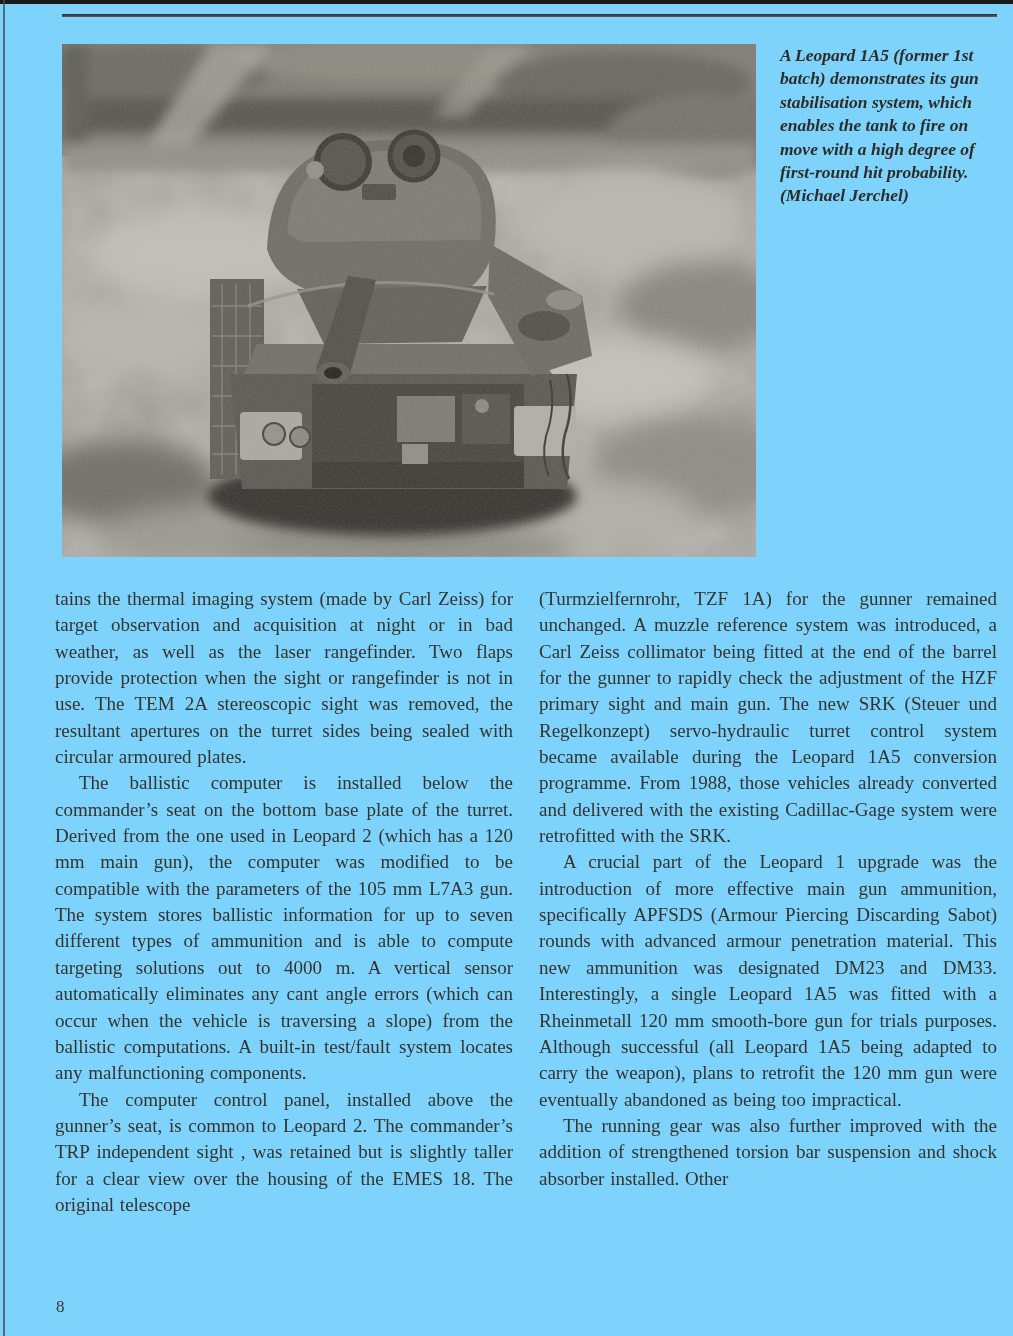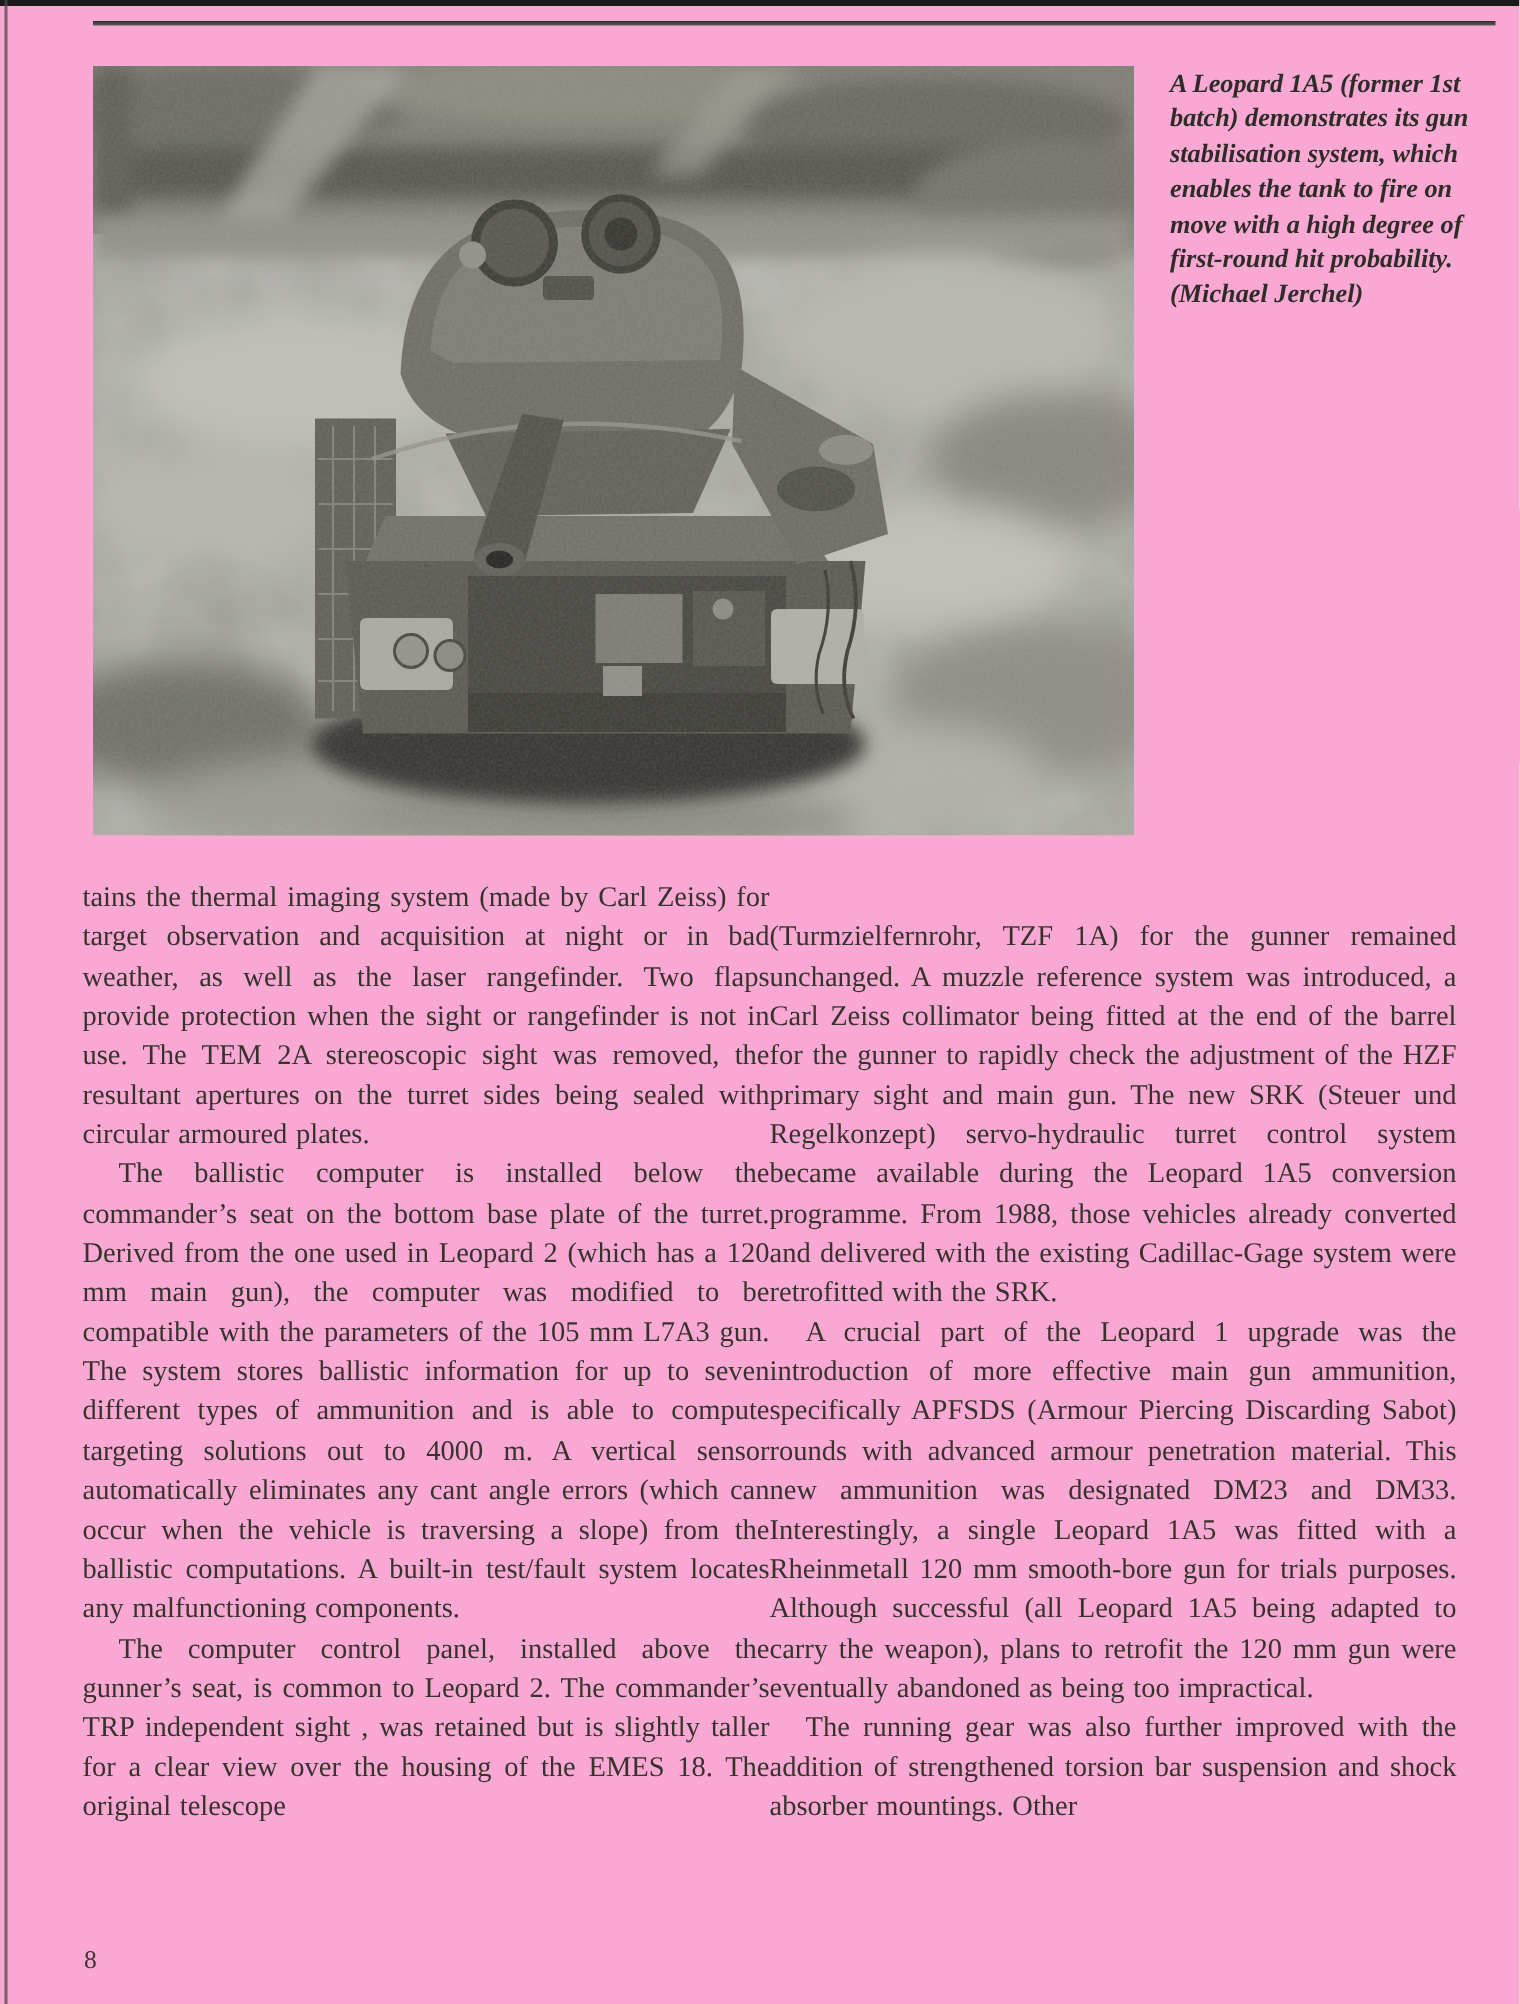--- a/index.html
+++ b/index.html
@@ -6,7 +6,7 @@
   .page{
     position:relative;
     width:1013px;height:1336px;
-    background:#f9a8d4;
+    background:#7dd3fc;
     overflow:hidden;
     font-family:"Liberation Serif", serif;
   }

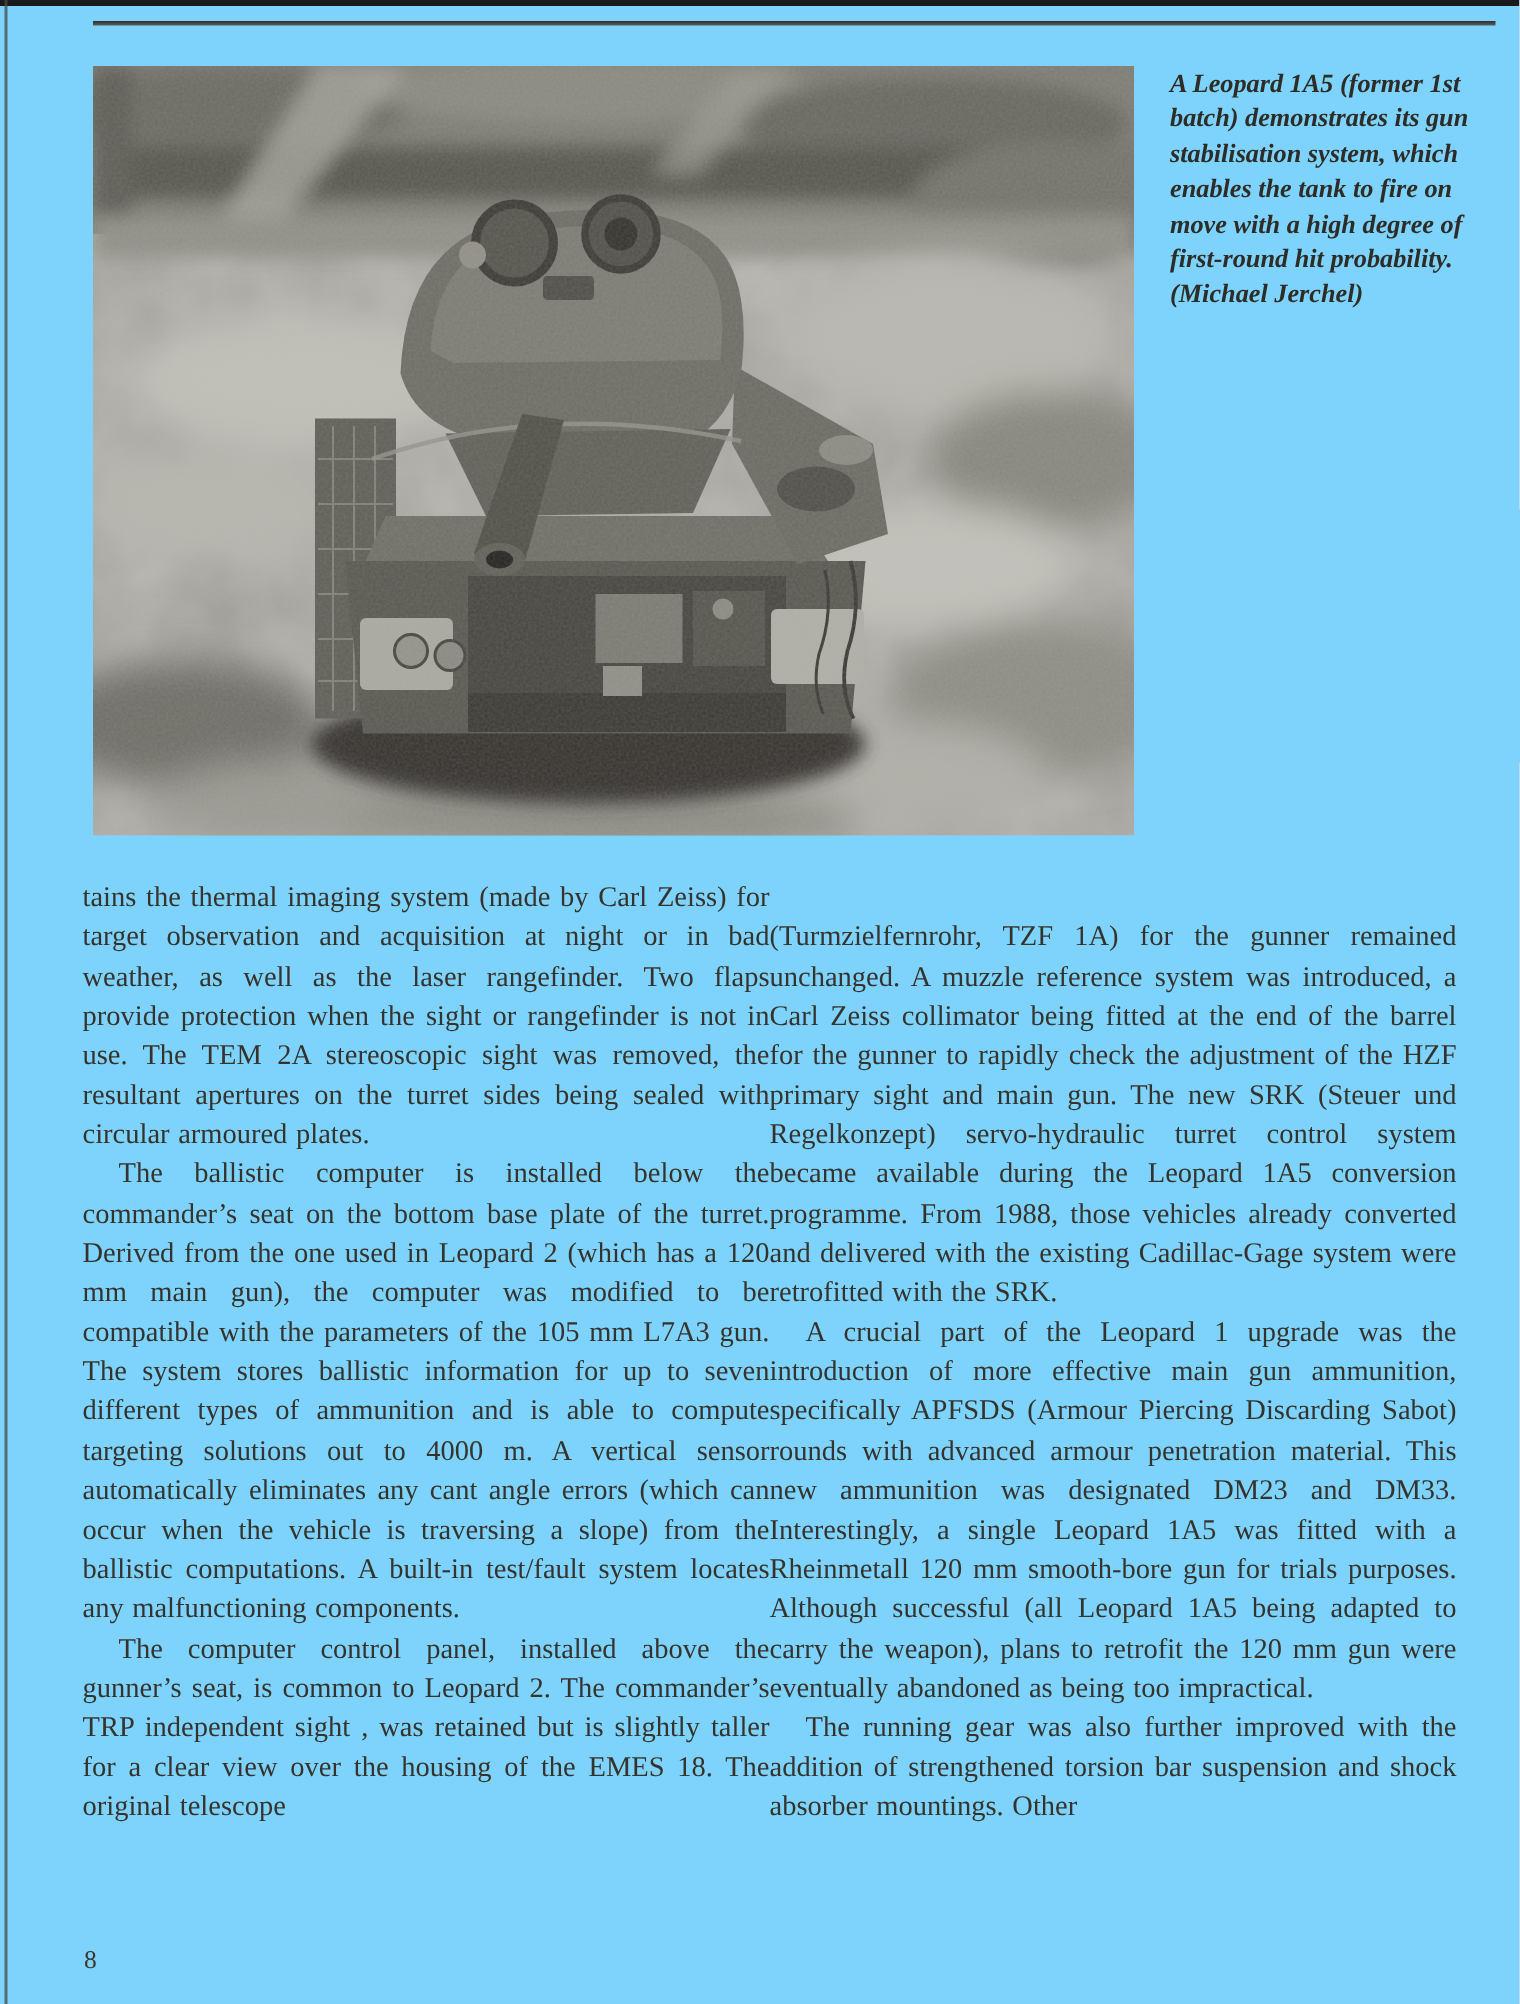--- a/index.html
+++ b/index.html
@@ -21,7 +21,7 @@
     font-style:italic;font-weight:bold;
     font-size:17.5px;line-height:23.4px;color:#2e2c27;
   }
-  .columns{position:absolute;left:55px;top:586px;width:942px;display:flex;align-items:flex-end;}
+  .columns{position:absolute;left:55px;top:586px;width:942px;display:flex;gap:26px;}
   .col{
     width:458px;
     font-size:19px;line-height:26.35px;

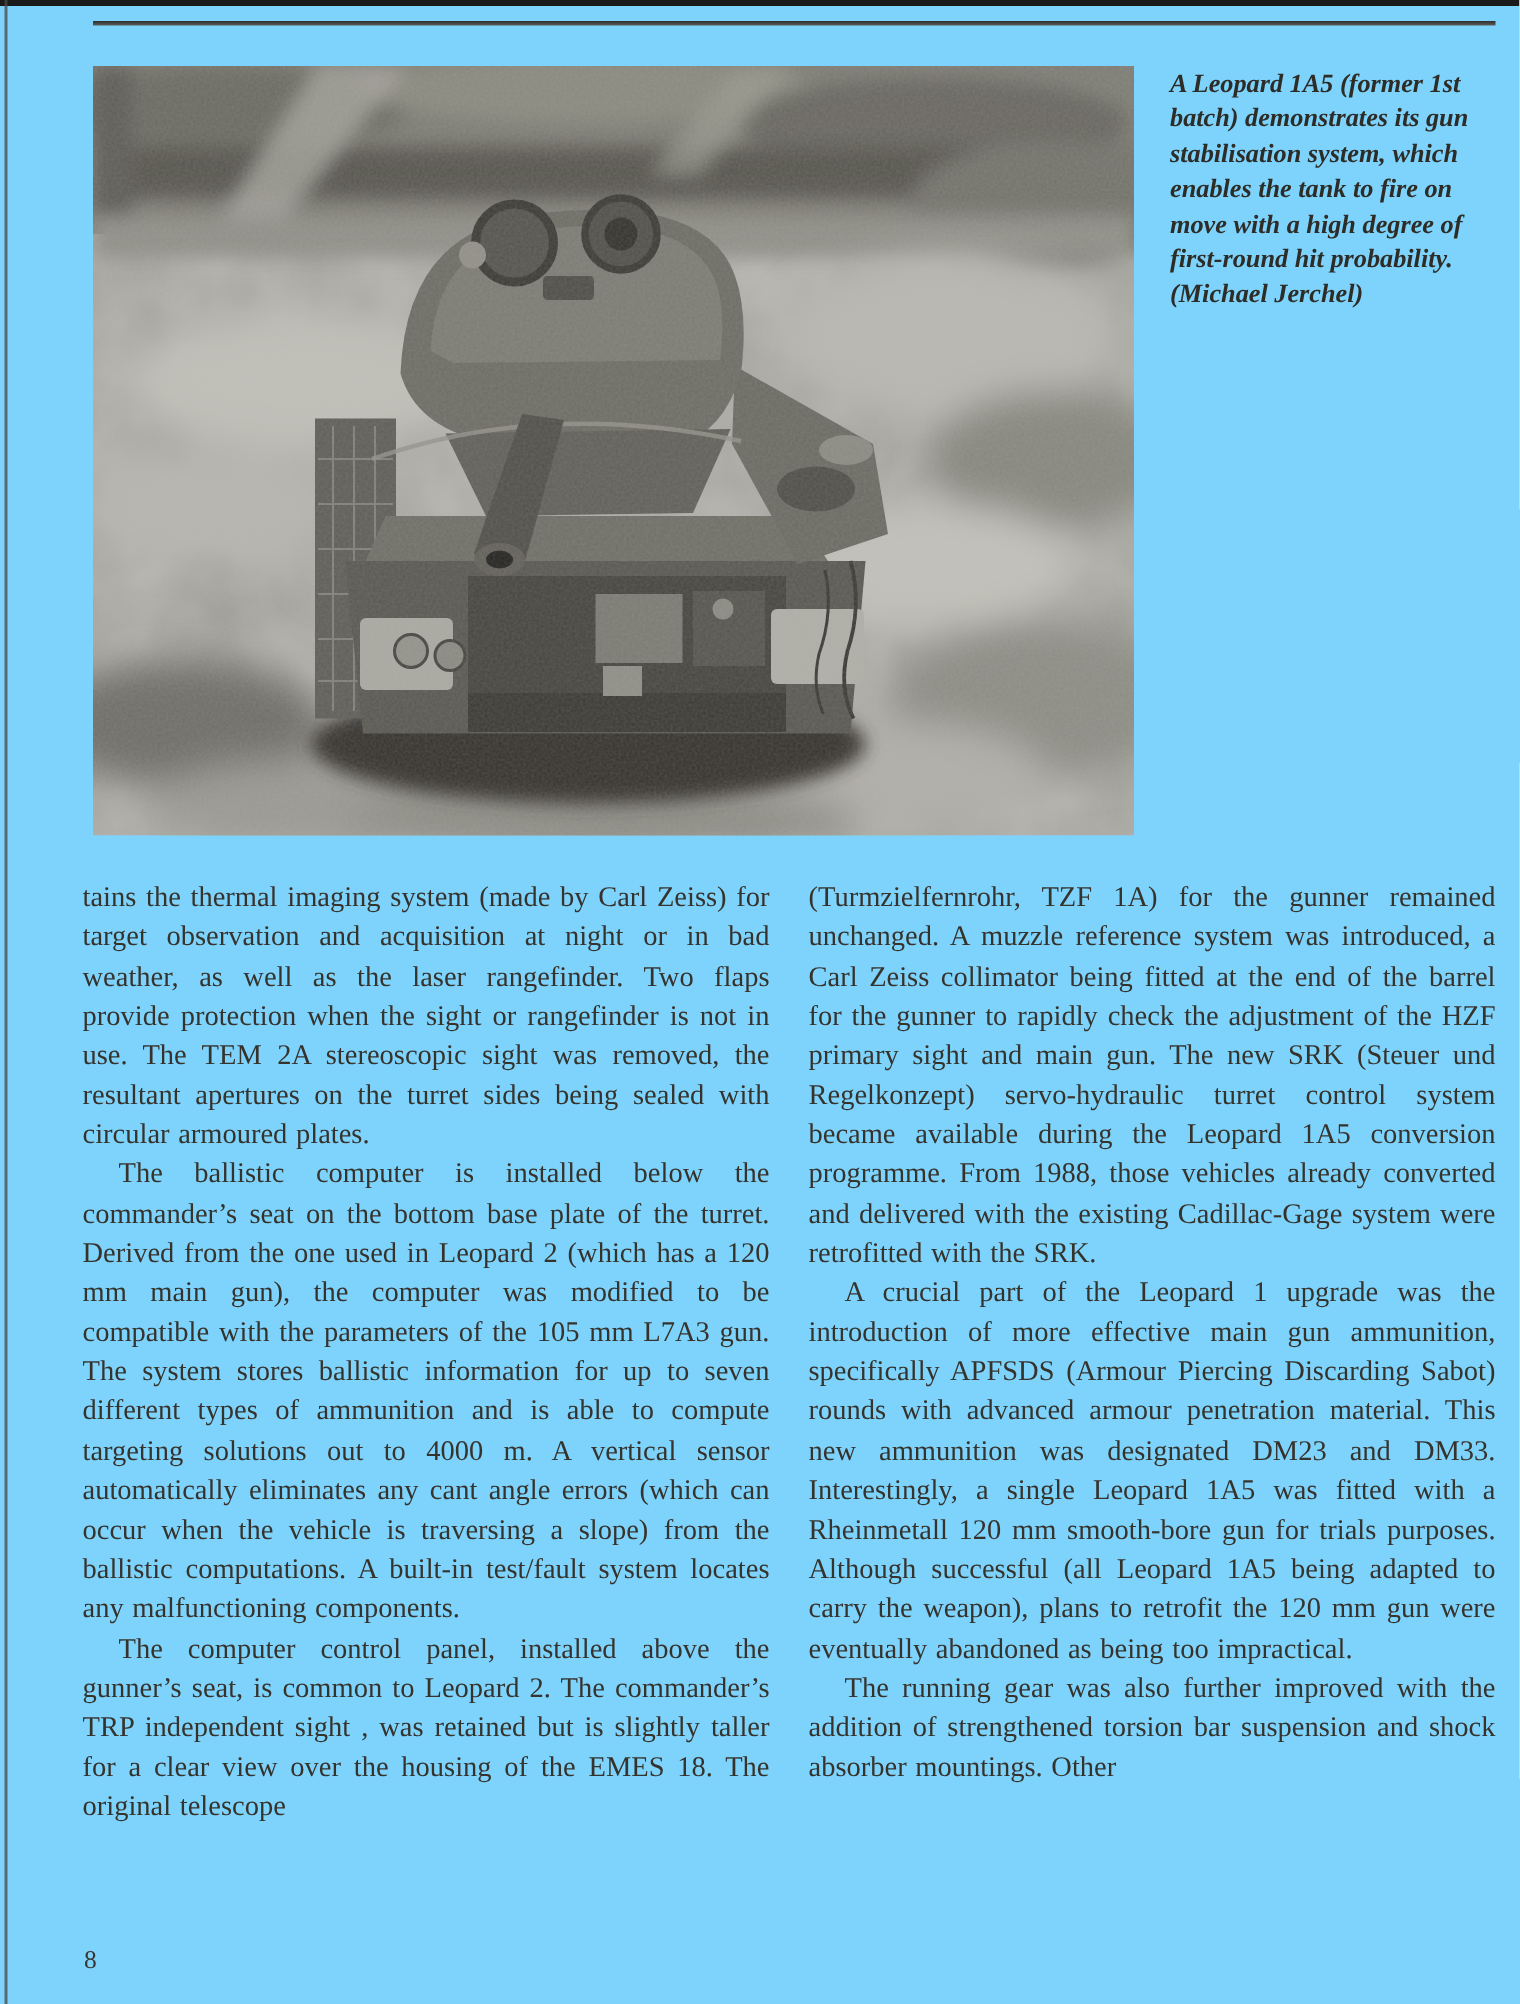--- a/index.html
+++ b/index.html
@@ -165,7 +165,7 @@
     <div class="col">
       <p>(Turmzielfernrohr, TZF 1A) for the gunner remained unchanged. A muzzle reference system was introduced, a Carl Zeiss collimator being fitted at the end of the barrel for the gunner to rapidly check the adjustment of the HZF primary sight and main gun. The new SRK (Steuer und Regelkonzept) servo-hydraulic turret control system became available during the Leopard 1A5 conversion programme. From 1988, those vehicles already converted and delivered with the existing Cadillac-Gage system were retrofitted with the SRK.</p>
       <p>A crucial part of the Leopard 1 upgrade was the introduction of more effective main gun ammunition, specifically APFSDS (Armour Piercing Discarding Sabot) rounds with advanced armour penetration material. This new ammunition was designated DM23 and DM33. Interestingly, a single Leopard 1A5 was fitted with a Rheinmetall 120 mm smooth-bore gun for trials purposes. Although successful (all Leopard 1A5 being adapted to carry the weapon), plans to retrofit the 120 mm gun were eventually abandoned as being too impractical.</p>
-      <p>The running gear was also further improved with the addition of strengthened torsion bar suspension and shock absorber mountings. Other</p>
+      <p>The running gear was also further improved with the addition of strengthened torsion bar suspension and shock absorber installed. Other</p>
     </div>
   </div>
 

